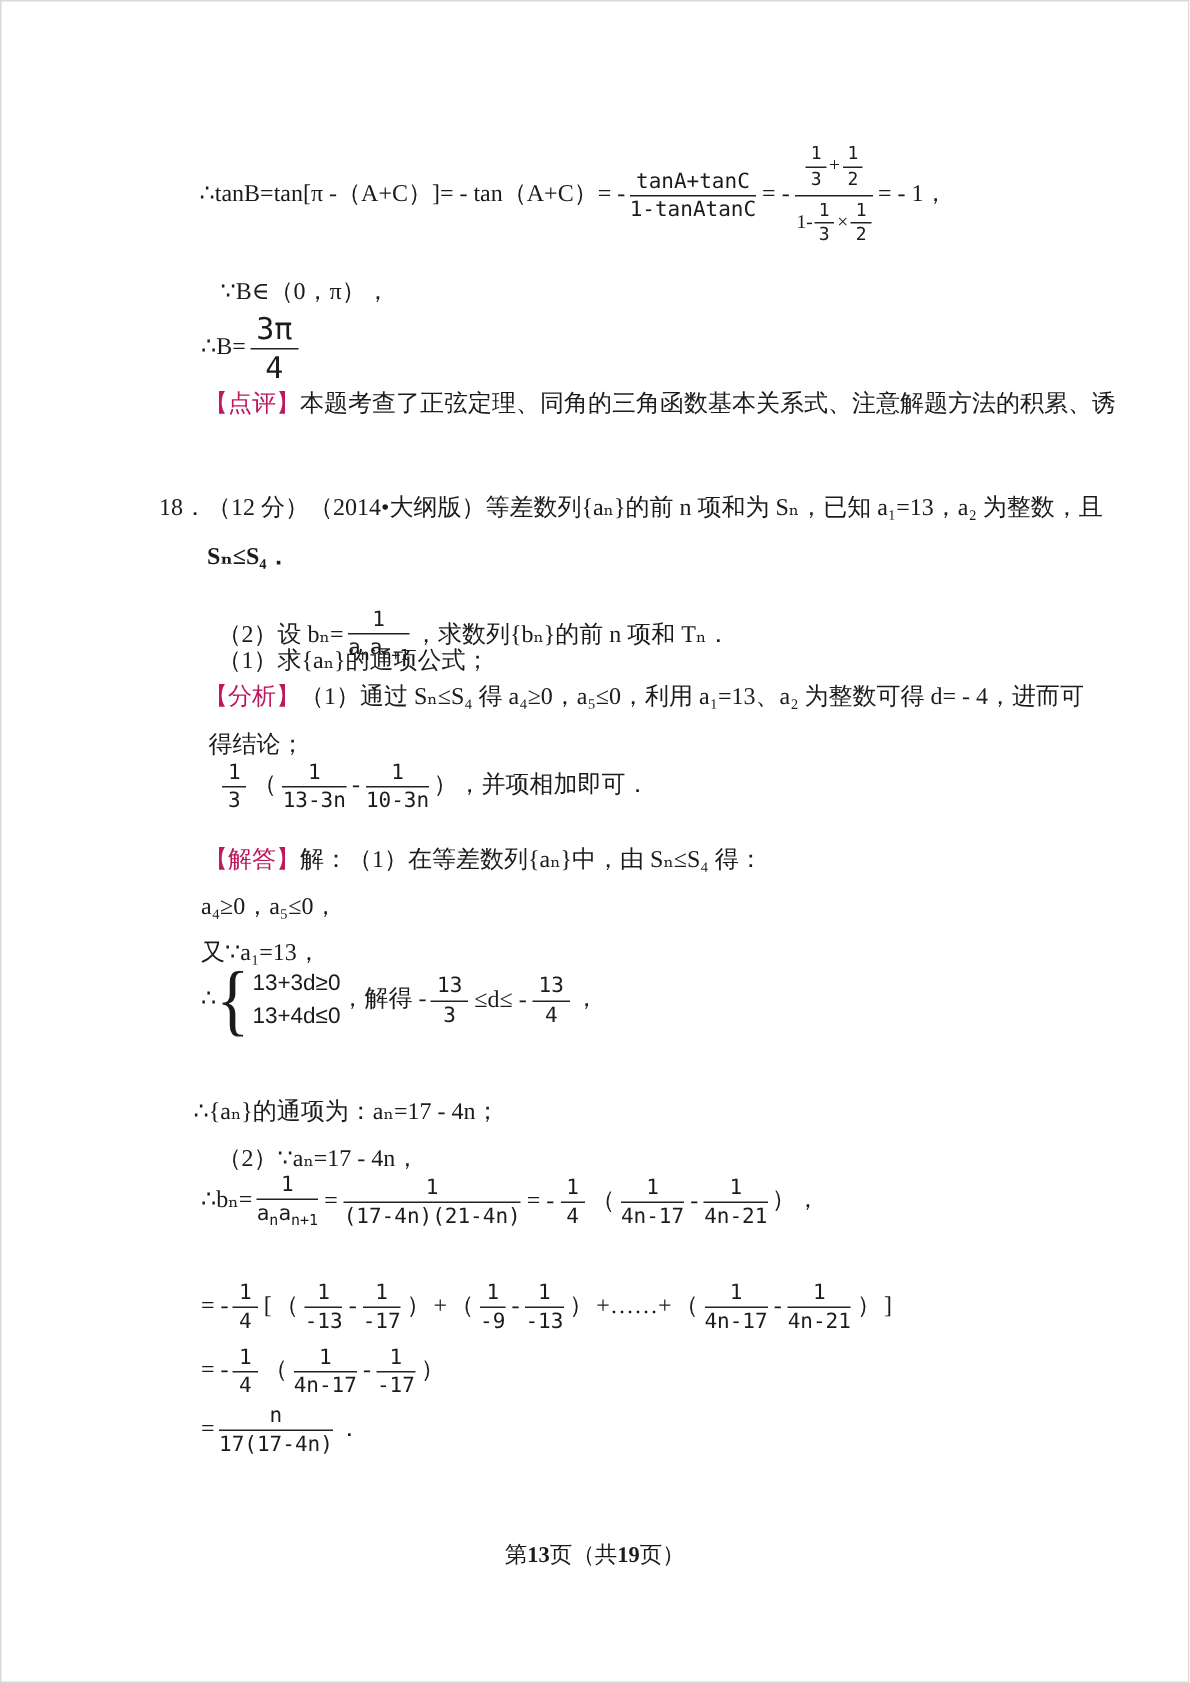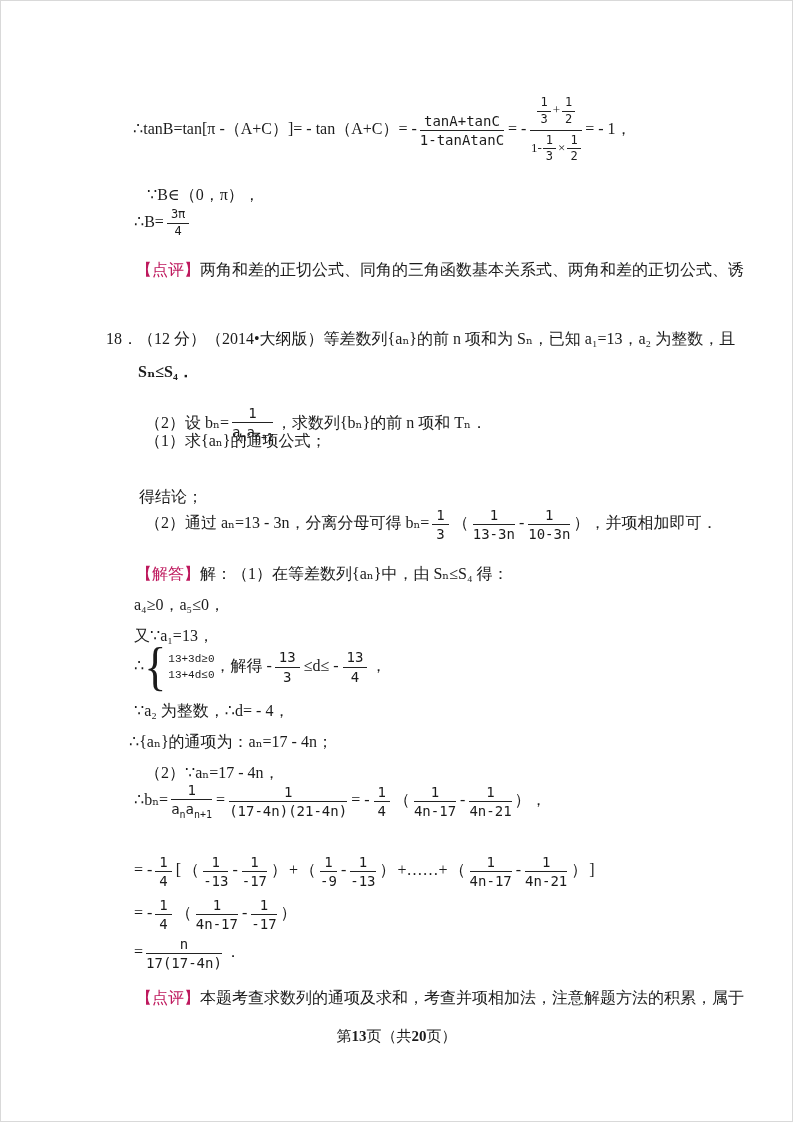--- a/index.html
+++ b/index.html
@@ -72,7 +72,7 @@
 
   <div class="line" style="top:182px;left:146px;">∵B∈（0，π），</div>
 
-  <div class="line" style="top:207px;left:133px;"><span>∴B=</span><span class="fr" style="font-size:12px;"><span class="fn">3π</span><span class="fd">4</span></span></div>
+  <div class="line" style="top:207px;left:133px;"><span>∴B=</span><span class="fr" style="font-size:20px;"><span class="fn">3π</span><span class="fd">4</span></span></div>
 
   <div class="line" style="top:257px;left:135px;"><span class="label">【点评】</span><span>两角和差的正切公式、同角的三角函数基本关系式、两角和差的正切公式、诱</span></div>
 

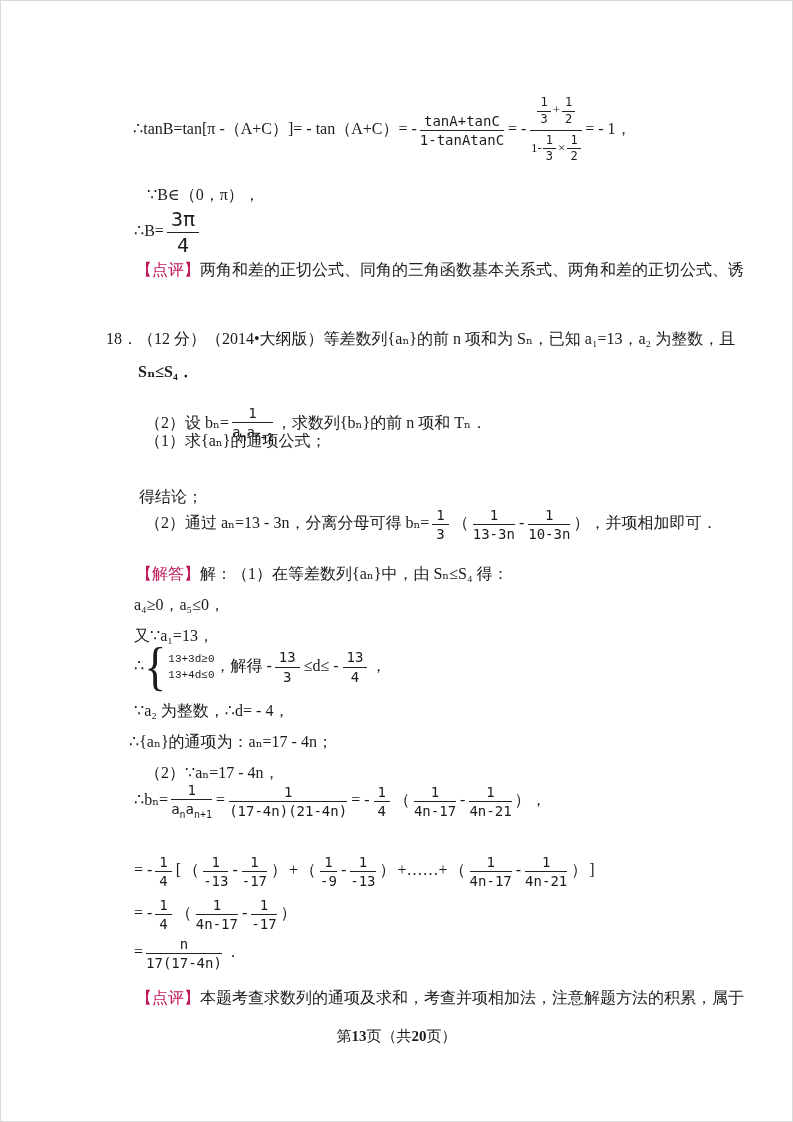--- a/index.html
+++ b/index.html
@@ -74,7 +74,7 @@
 
   <div class="line" style="top:207px;left:133px;"><span>∴B=</span><span class="fr" style="font-size:20px;"><span class="fn">3π</span><span class="fd">4</span></span></div>
 
-  <div class="line" style="top:257px;left:135px;"><span class="label">【点评】</span><span>两角和差的正切公式、同角的三角函数基本关系式、两角和差的正切公式、诱</span></div>
+  <div class="line" style="top:257px;left:135px;"><span class="label">【点评】</span><span>本题考查了正弦定理、同角的三角函数基本关系式、注意解题方法的积累、诱</span></div>
 
   <div class="line" style="top:326px;left:105px;">18．（12 分）（2014•大纲版）等差数列{aₙ}的前 n 项和为 Sₙ，已知 a₁=13，a₂ 为整数，且</div>
   <div class="line" style="top:359px;left:137px;font-weight:bold;">Sₙ≤S₄．</div>

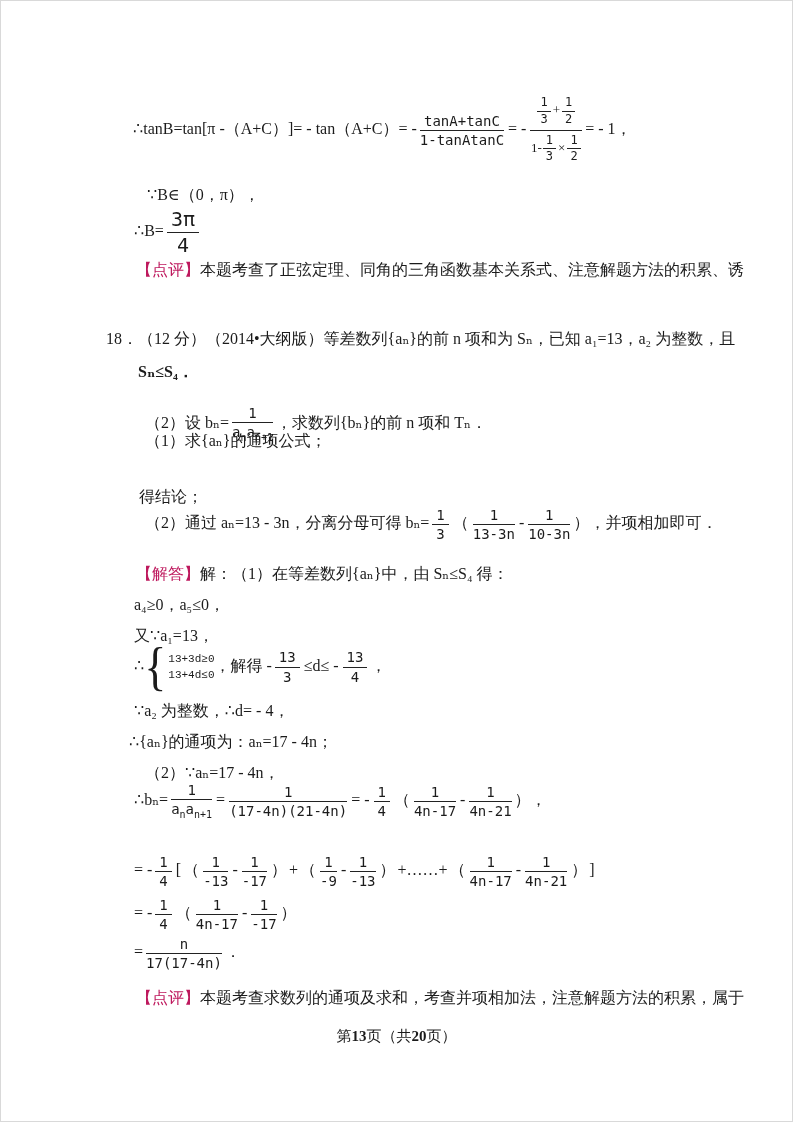--- a/index.html
+++ b/index.html
@@ -81,6 +81,7 @@
   <div class="line" style="top:388px;left:144px;margin-top:40px;">（1）求{aₙ}的通项公式；</div>
   <div class="line" style="top:404px;left:144px;"><span>（2）设 bₙ=</span><span class="fr"><span class="fn">1</span><span class="fd"><span>a</span><sub>n</sub><span>a</span><sub>n+1</sub></span></span><span>，求数列{bₙ}的前 n 项和 Tₙ．</span></div>
 
+  <div class="line" style="top:452px;left:135px;"><span class="label">【分析】</span><span>（1）通过 Sₙ≤S₄ 得 a₄≥0，a₅≤0，利用 a₁=13、a₂ 为整数可得 d= - 4，进而可</span></div>
   <div class="line" style="top:484px;left:138px;">得结论；</div>
   <div class="line" style="top:506px;left:144px;"><span>（2）通过 aₙ=13 - 3n，分离分母可得 bₙ=</span><span class="fr"><span class="fn">1</span><span class="fd">3</span></span><span class="op">（</span><span class="fr"><span class="fn">1</span><span class="fd">13-3n</span></span><span class="op">-</span><span class="fr"><span class="fn">1</span><span class="fd">10-3n</span></span><span>），并项相加即可．</span></div>
 

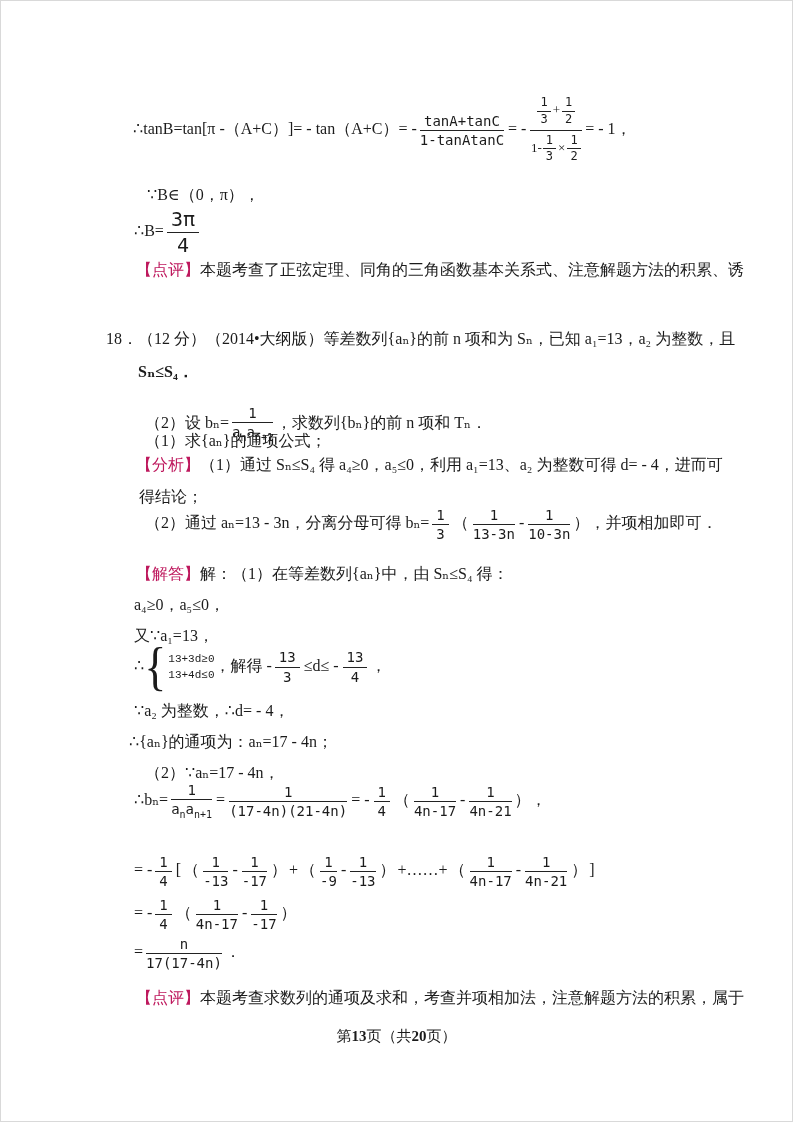--- a/index.html
+++ b/index.html
@@ -83,7 +83,7 @@
 
   <div class="line" style="top:452px;left:135px;"><span class="label">【分析】</span><span>（1）通过 Sₙ≤S₄ 得 a₄≥0，a₅≤0，利用 a₁=13、a₂ 为整数可得 d= - 4，进而可</span></div>
   <div class="line" style="top:484px;left:138px;">得结论；</div>
-  <div class="line" style="top:506px;left:144px;"><span>（2）通过 aₙ=13 - 3n，分离分母可得 bₙ=</span><span class="fr"><span class="fn">1</span><span class="fd">3</span></span><span class="op">（</span><span class="fr"><span class="fn">1</span><span class="fd">13-3n</span></span><span class="op">-</span><span class="fr"><span class="fn">1</span><span class="fd">10-3n</span></span><span>），并项相加即可．</span></div>
+  <div class="line" style="top:506px;left:144px;"><span class="fr"><span class="fn">1</span><span class="fd">3</span></span><span class="op">（</span><span class="fr"><span class="fn">1</span><span class="fd">13-3n</span></span><span class="op">-</span><span class="fr"><span class="fn">1</span><span class="fd">10-3n</span></span><span>），并项相加即可．</span></div>
 
   <div class="line" style="top:561px;left:135px;"><span class="label">【解答】</span><span>解：（1）在等差数列{aₙ}中，由 Sₙ≤S₄ 得：</span></div>
   <div class="line" style="top:592px;left:133px;">a₄≥0，a₅≤0，</div>

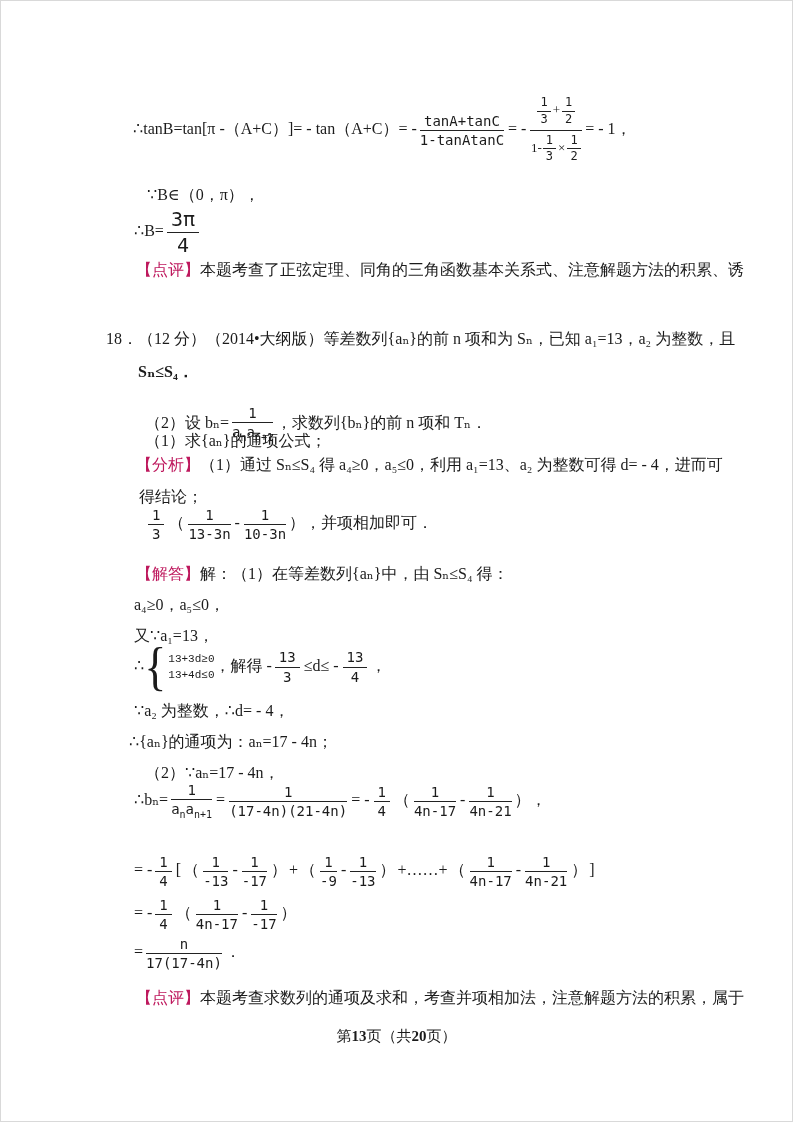--- a/index.html
+++ b/index.html
@@ -52,8 +52,8 @@
   }
   .cases{
     display:inline-block;vertical-align:middle;text-align:left;
-    font-family:Liberation Mono, monospace;
-    font-size:11px;line-height:1.5;margin-left:2px;
+    font-family:Liberation Sans, sans-serif;
+    font-size:15px;line-height:1.5;margin-left:2px;
   }
   .cases .case{display:block;}
   .op{margin:0 1px;}

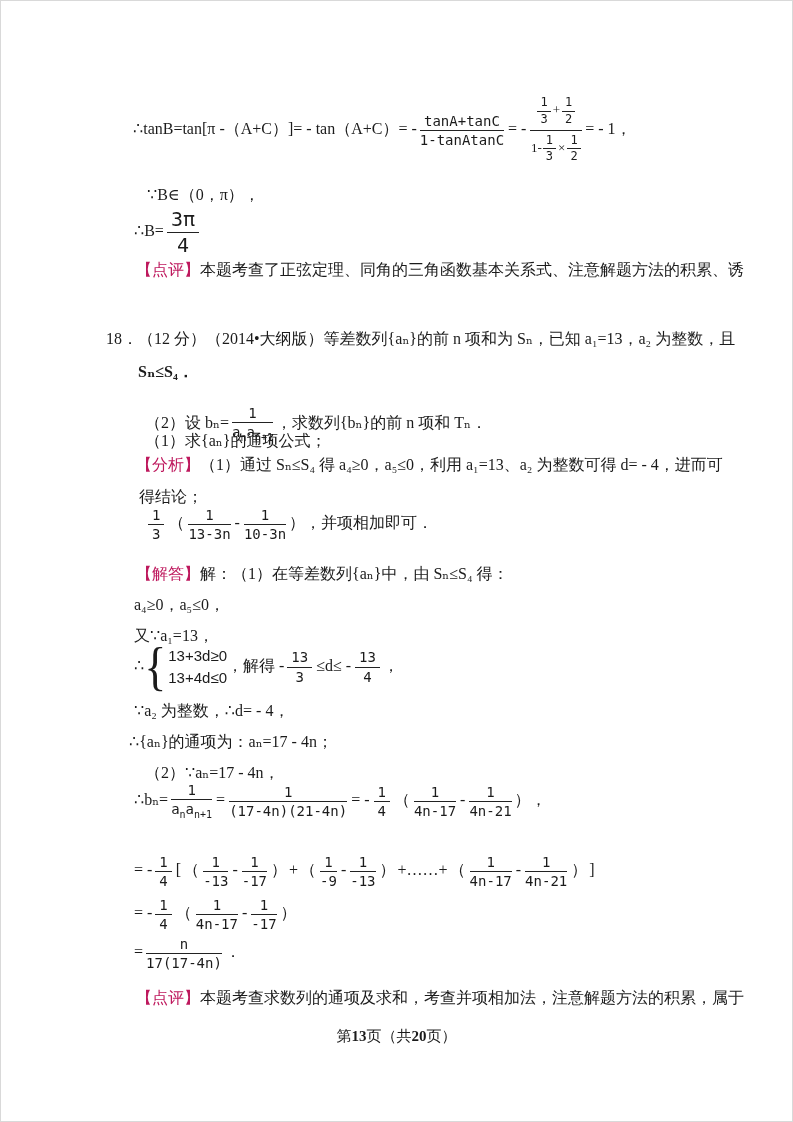--- a/index.html
+++ b/index.html
@@ -91,7 +91,6 @@
 
   <div class="line" style="top:643px;left:133px;"><span>∴</span><span class="sys"><span class="brace">{</span><span class="cases"><span class="case">13+3d≥0</span><span class="case">13+4d≤0</span></span></span><span>，解得 -</span><span class="fr"><span class="fn">13</span><span class="fd">3</span></span><span class="op">≤d≤ -</span><span class="fr"><span class="fn">13</span><span class="fd">4</span></span><span>，</span></div>
 
-  <div class="line" style="top:698px;left:133px;">∵a₂ 为整数，∴d= - 4，</div>
   <div class="line" style="top:729px;left:128px;">∴{aₙ}的通项为：aₙ=17 - 4n；</div>
   <div class="line" style="top:760px;left:144px;">（2）∵aₙ=17 - 4n，</div>
 

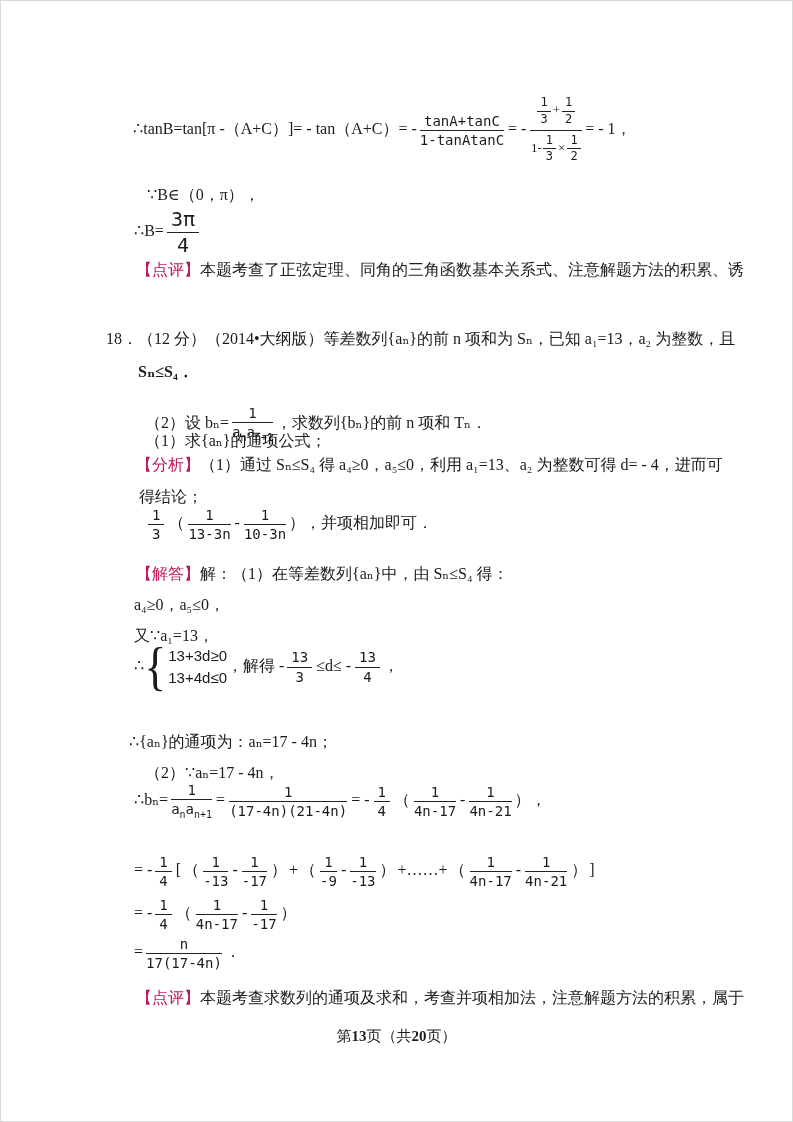--- a/index.html
+++ b/index.html
@@ -103,7 +103,6 @@
 
   <div class="line" style="top:935px;left:133px;"><span>=</span><span class="fr"><span class="fn">n</span><span class="fd">17(17-4n)</span></span><span>．</span></div>
 
-  <div class="line" style="top:985px;left:135px;"><span class="label">【点评】</span><span>本题考查求数列的通项及求和，考查并项相加法，注意解题方法的积累，属于</span></div>
 
   <div class="footer"><span>第</span><b>13</b><span>页（共</span><b>20</b><span>页）</span></div>
 

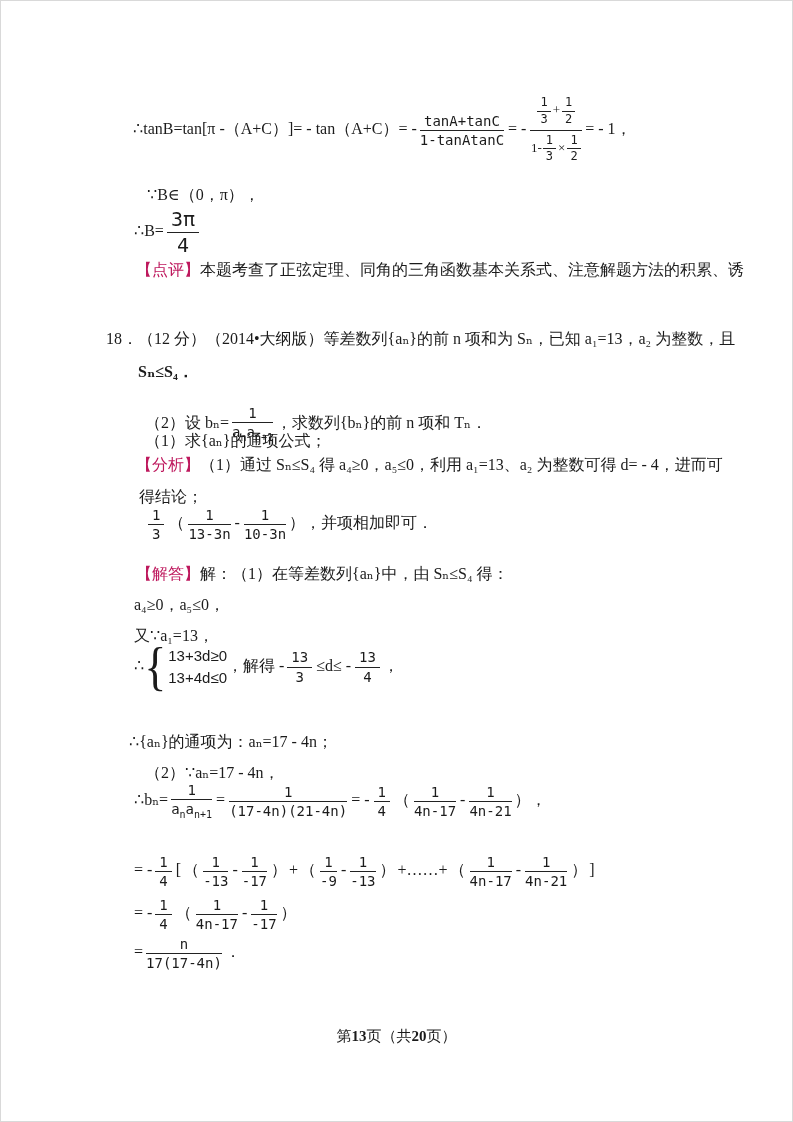--- a/index.html
+++ b/index.html
@@ -104,7 +104,7 @@
   <div class="line" style="top:935px;left:133px;"><span>=</span><span class="fr"><span class="fn">n</span><span class="fd">17(17-4n)</span></span><span>．</span></div>
 
 
-  <div class="footer"><span>第</span><b>13</b><span>页（共</span><b>20</b><span>页）</span></div>
+  <div class="footer"><span>第</span><b>13</b><span>页（共</span><b>19</b><span>页）</span></div>
 
 </div>
 

